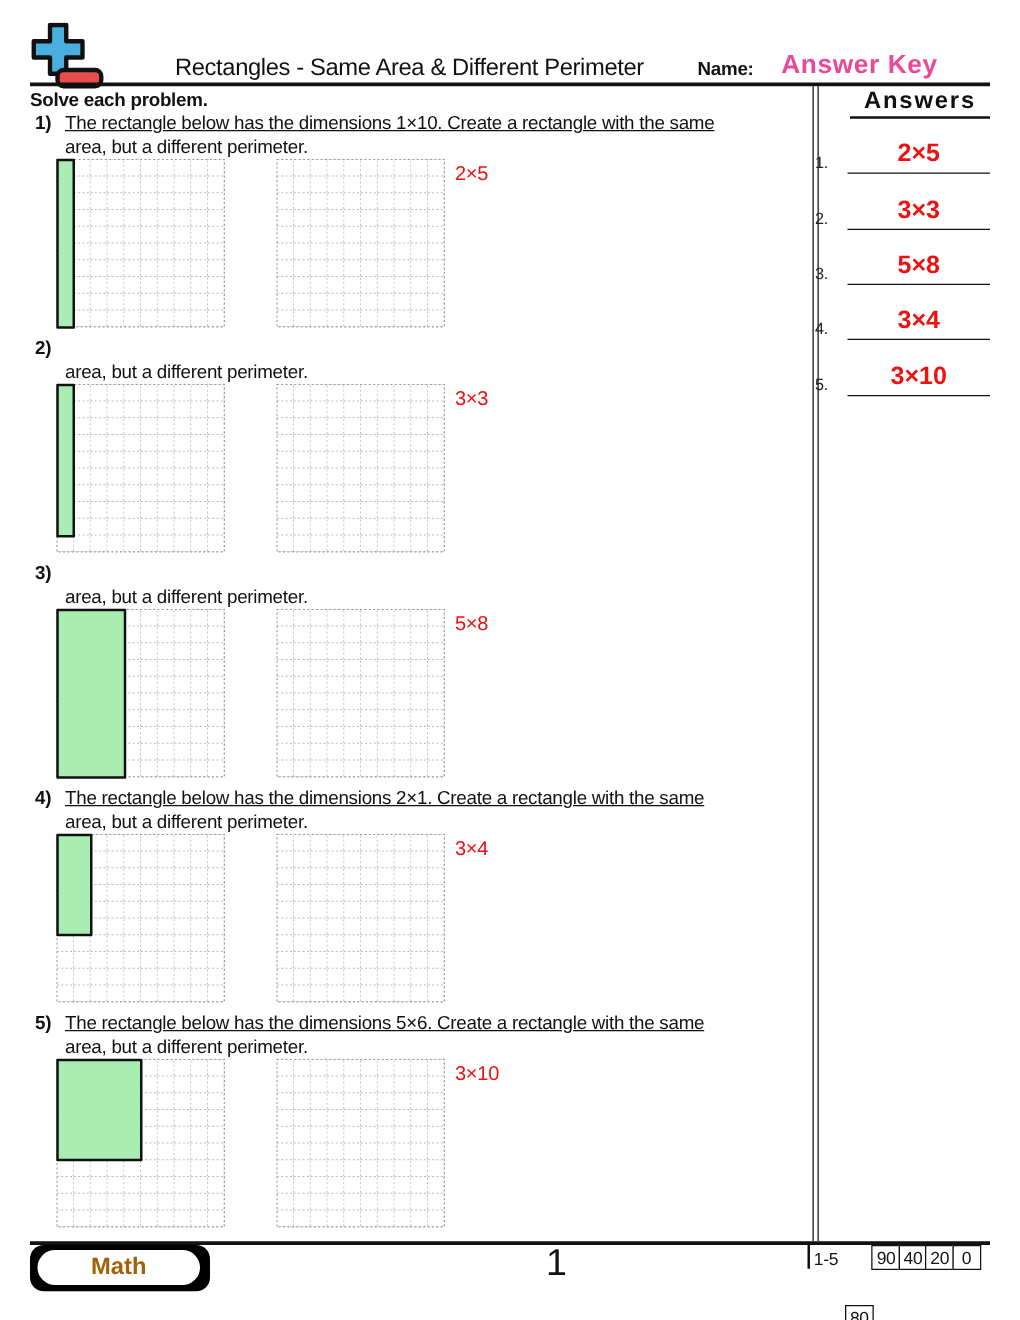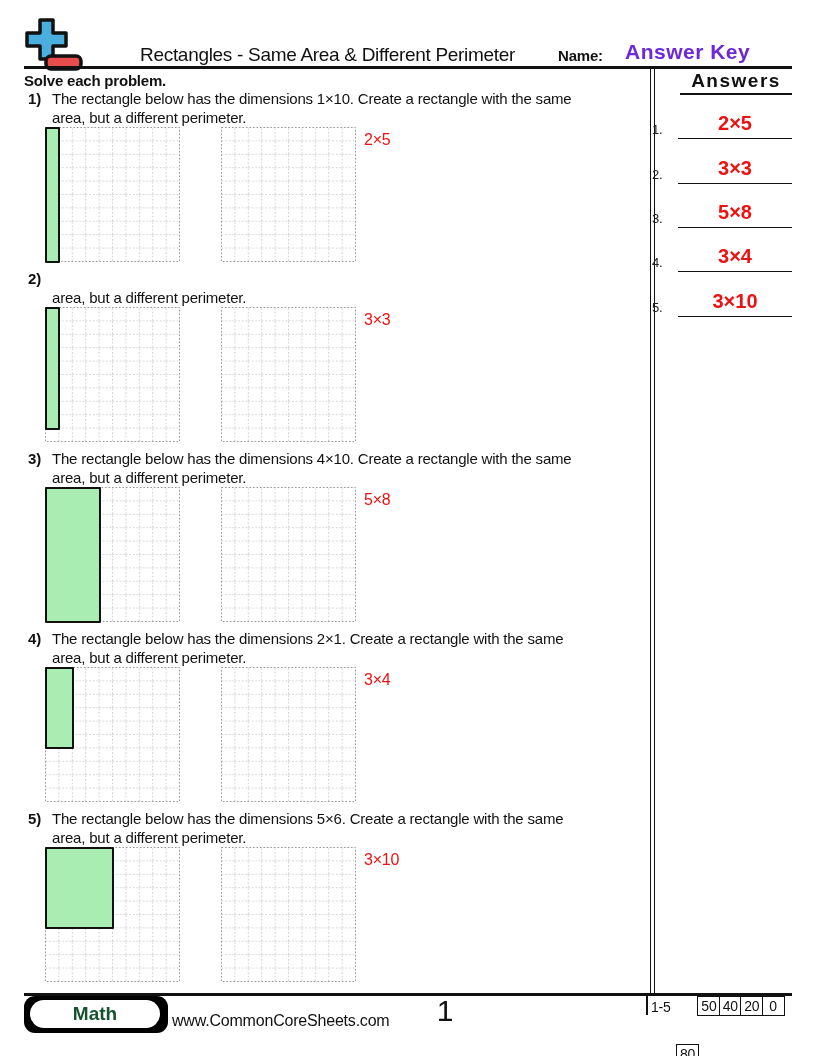--- a/index.html
+++ b/index.html
@@ -10,7 +10,7 @@
   .logo{position:absolute;left:24px;top:18px;}
   .title{position:absolute;left:140px;top:44px;font-size:19px;font-weight:500;letter-spacing:-0.3px;}
   .name-label{position:absolute;left:558px;top:47px;font-size:15px;font-weight:bold;}
-  .answer-key{position:absolute;left:625px;top:40px;font-size:21px;font-weight:bold;color:#6d28d9;letter-spacing:0.5px;}
+  .answer-key{position:absolute;left:625px;top:40px;font-size:21px;font-weight:bold;color:#ec4899;letter-spacing:0.5px;}
   .header-rule{position:absolute;left:24px;top:66px;width:768px;height:3px;background:#111;}
   .footer-rule{position:absolute;left:24px;top:993px;width:768px;height:3px;background:#111;}
   .divider{position:absolute;left:650px;top:69px;width:3px;height:924px;border-left:1.6px solid #111;border-right:1.6px solid #111;}

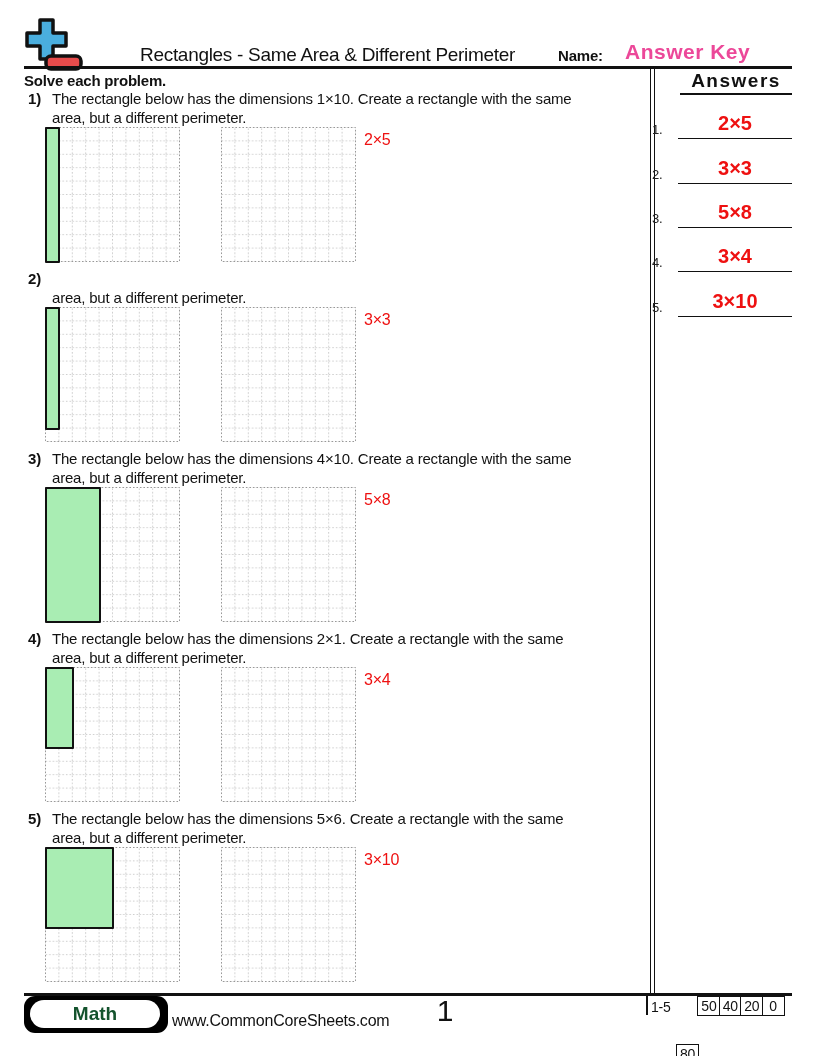--- a/index.html
+++ b/index.html
@@ -20,7 +20,7 @@
   
   .problem{position:absolute;left:0;width:650px;height:178px;}
   .p-num{position:absolute;left:28px;top:0;font-size:15px;font-weight:bold;}
-  .p-l1{position:absolute;left:52px;top:0;font-size:15px;white-space:nowrap;}
+  .p-l1{position:absolute;left:52px;top:0;font-size:15px;white-space:nowrap;text-decoration:underline;}
   .p-l2{position:absolute;left:52px;top:19px;font-size:15px;white-space:nowrap;}
   .gridbox{position:absolute;top:37px;width:136px;height:136px;}
   .gridbox.g1{left:45px;}

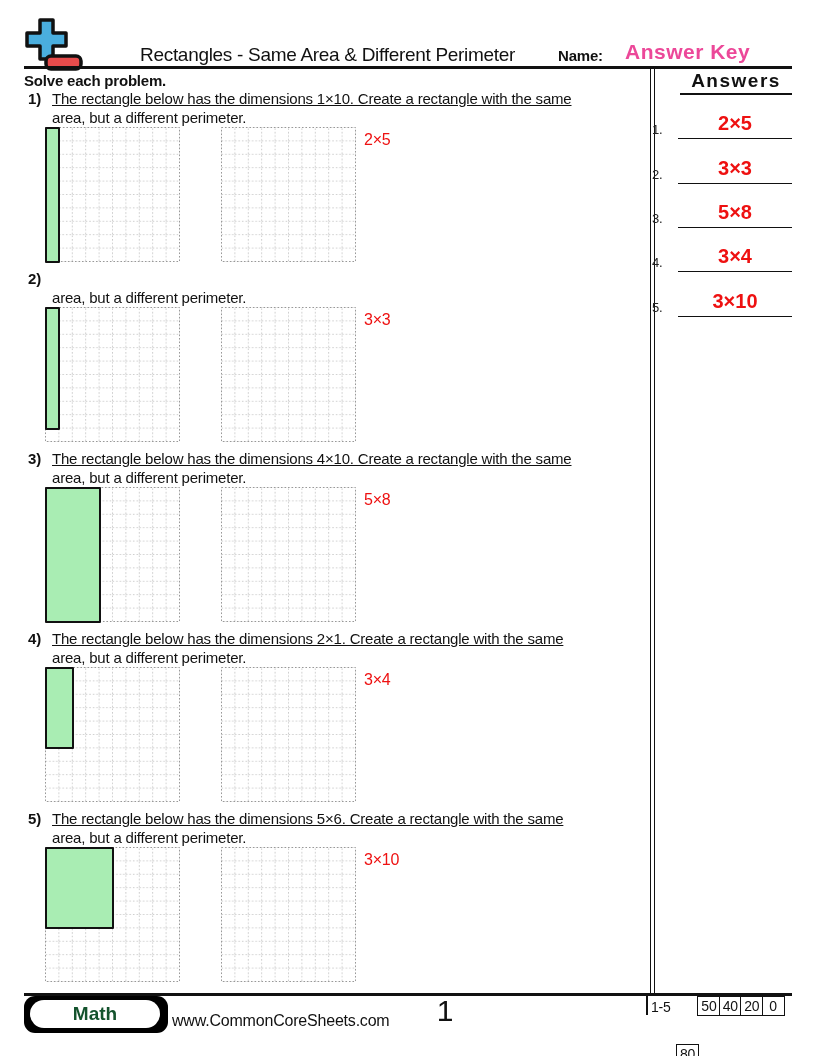--- a/index.html
+++ b/index.html
@@ -98,7 +98,6 @@
 
   <div class="problem" style="top:450px">
     <div class="p-num">3)</div>
-    <div class="p-l1">The rectangle below has the dimensions 4×10. Create a rectangle with the same</div>
     <div class="p-l2">area, but a different perimeter.</div>
     <div class="gridbox g1"><svg width="136" height="136">
           <rect x="0.5" y="0.5" width="134" height="134" fill="url(#gp)" stroke="#999999" stroke-width="1" stroke-dasharray="1.5 2"></rect>

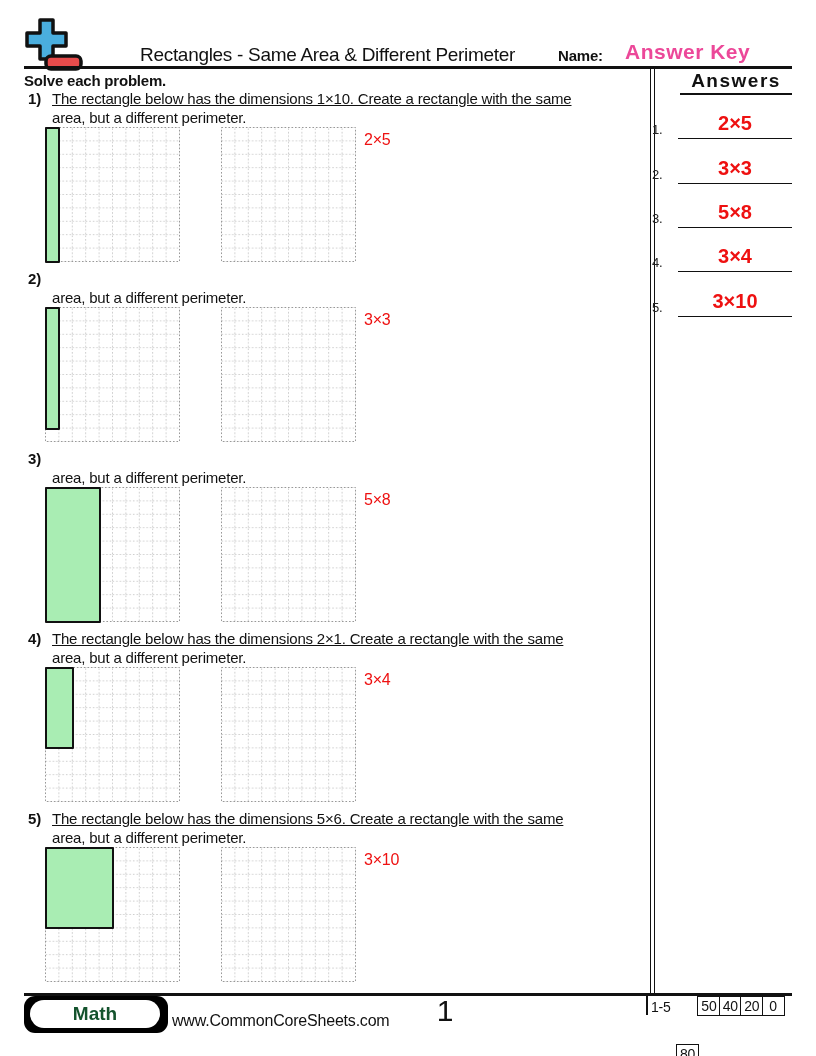--- a/index.html
+++ b/index.html
@@ -36,7 +36,7 @@
 
   
   .brand-badge{position:absolute;left:24px;top:996px;width:144px;height:37px;background:#000;border-radius:11px;}
-  .brand-pill{position:absolute;left:6px;top:4px;width:130px;height:28px;background:#fff;border-radius:14px;display:flex;align-items:center;justify-content:center;font-size:19px;font-weight:bold;color:#14532d;letter-spacing:0;}
+  .brand-pill{position:absolute;left:6px;top:4px;width:130px;height:28px;background:#fff;border-radius:14px;display:flex;align-items:center;justify-content:center;font-size:19px;font-weight:bold;color:#a16207;letter-spacing:0;}
   .website{position:absolute;left:172px;top:1012px;font-size:16px;letter-spacing:-0.2px;}
   .page-num{position:absolute;left:390px;top:994px;width:110px;text-align:center;font-size:30px;font-weight:400;}
   .score-tick{position:absolute;left:646px;top:996px;width:1.6px;height:19px;background:#111;}

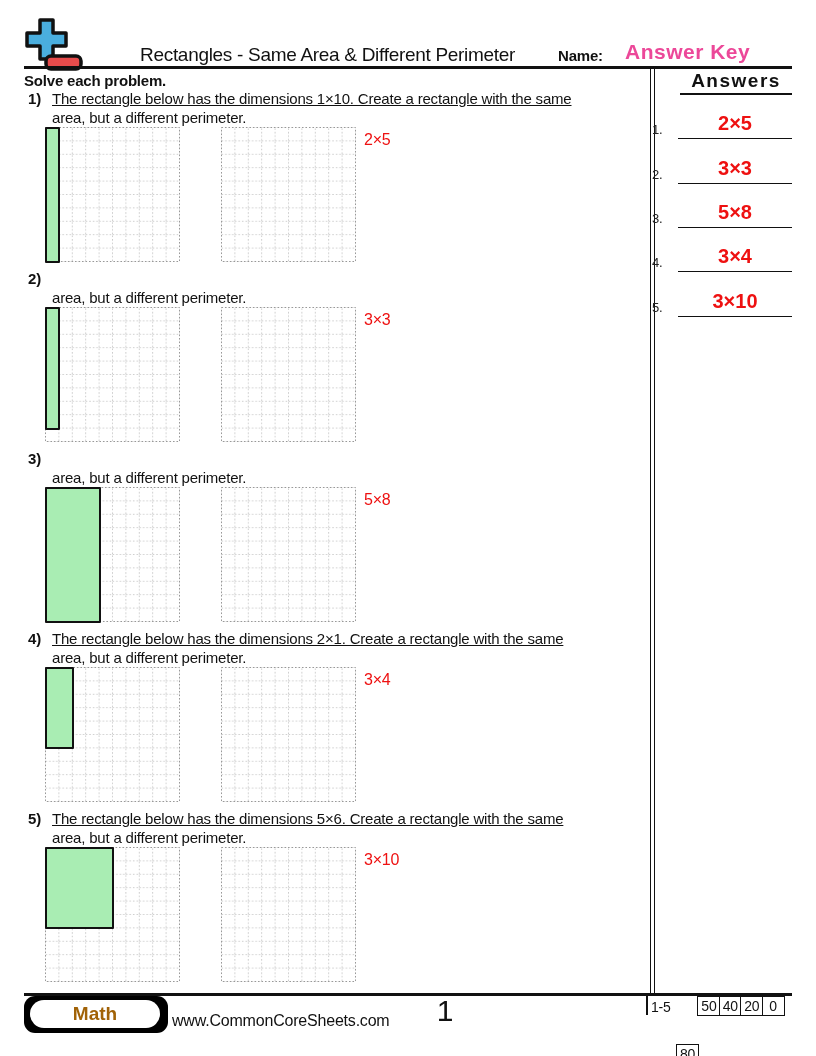--- a/index.html
+++ b/index.html
@@ -169,7 +169,7 @@
   <div class="score-label">1-5</div>
   <div class="score-cells">
     <div class="score-cell">80</div>
-    <div class="score-cell">50</div>
+    <div class="score-cell">90</div>
     <div class="score-cell">40</div>
     <div class="score-cell">20</div>
     <div class="score-cell">0</div>

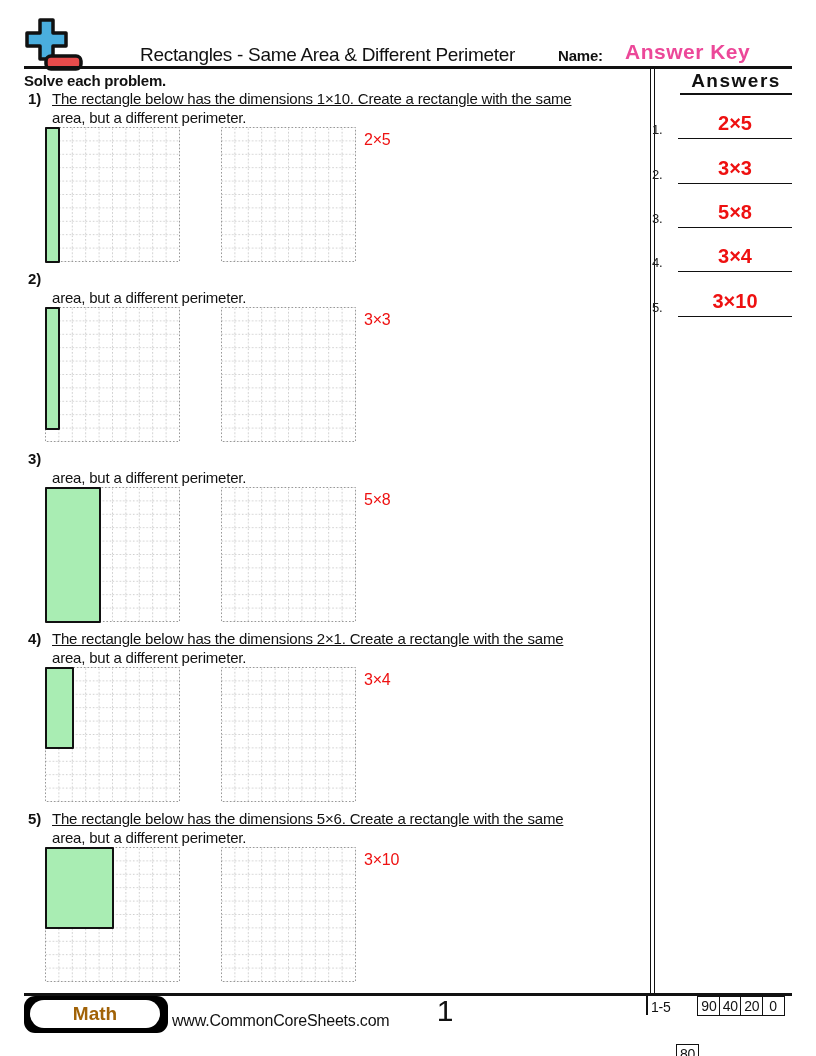--- a/index.html
+++ b/index.html
@@ -163,7 +163,6 @@
   <div class="brand-badge">
     <div class="brand-pill">Math</div>
   </div>
-  <div class="website">www.CommonCoreSheets.com</div>
   <div class="page-num">1</div>
   <div class="score-tick"></div>
   <div class="score-label">1-5</div>

